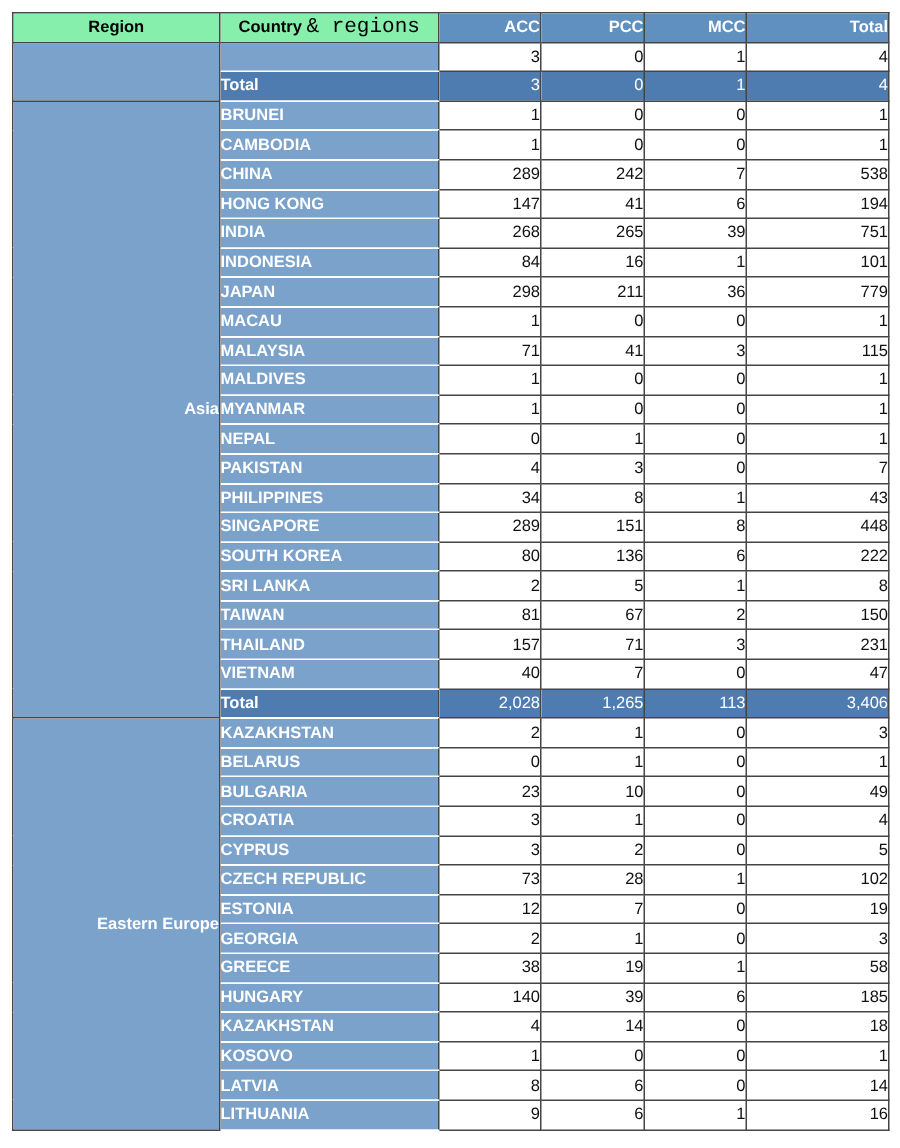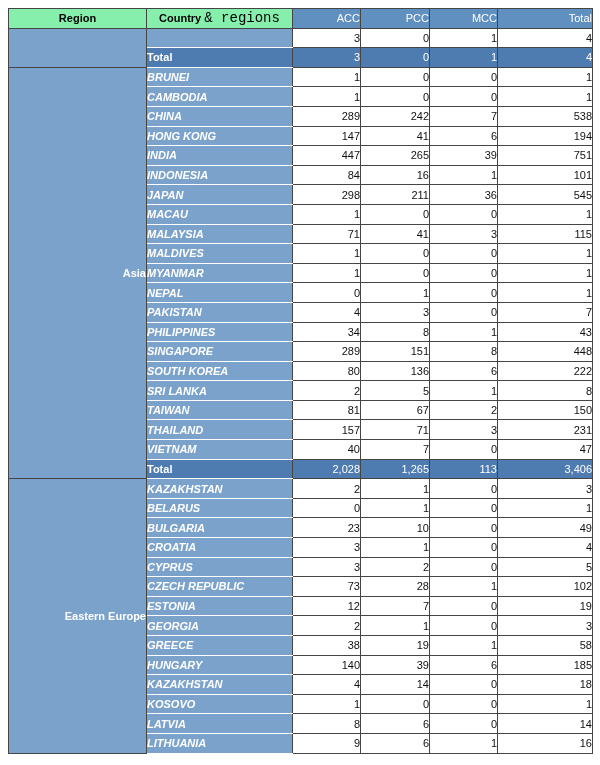--- a/index.html
+++ b/index.html
@@ -45,7 +45,7 @@
   th.head-val {
     background: var(--header-blue);
     color: #ffffff;
-    font-weight: normal;
+    font-weight: bold;
     text-align: right;
     padding-right: 7px;
     height: 20px;

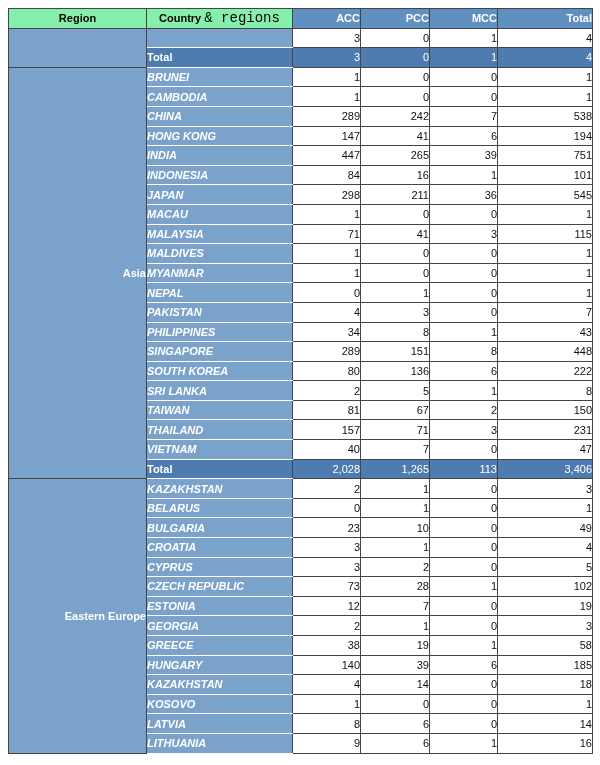--- a/index.html
+++ b/index.html
@@ -73,7 +73,6 @@
     border: 1px solid var(--border-dark);
     border-top-color: #ffffff;
     border-bottom-color: #ffffff;
-    font-style: italic;
   }
   
   td.val {

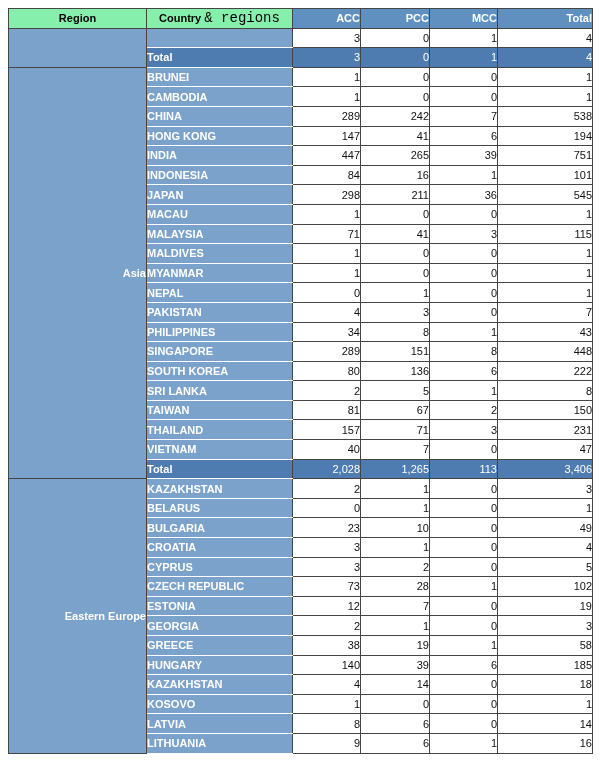--- a/index.html
+++ b/index.html
@@ -173,7 +173,7 @@
       </tr>
       <tr>
         <td class="country">INDIA</td>
-        <td class="val">447</td>
+        <td class="val">268</td>
         <td class="val">265</td>
         <td class="val">39</td>
         <td class="val">751</td>

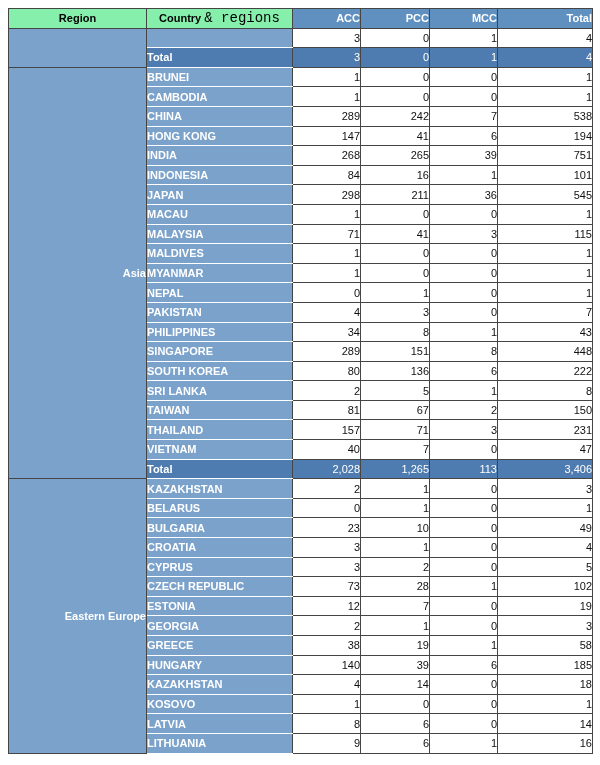--- a/index.html
+++ b/index.html
@@ -190,7 +190,7 @@
         <td class="val">298</td>
         <td class="val">211</td>
         <td class="val">36</td>
-        <td class="val">545</td>
+        <td class="val">779</td>
       </tr>
       <tr>
         <td class="country">MACAU</td>

